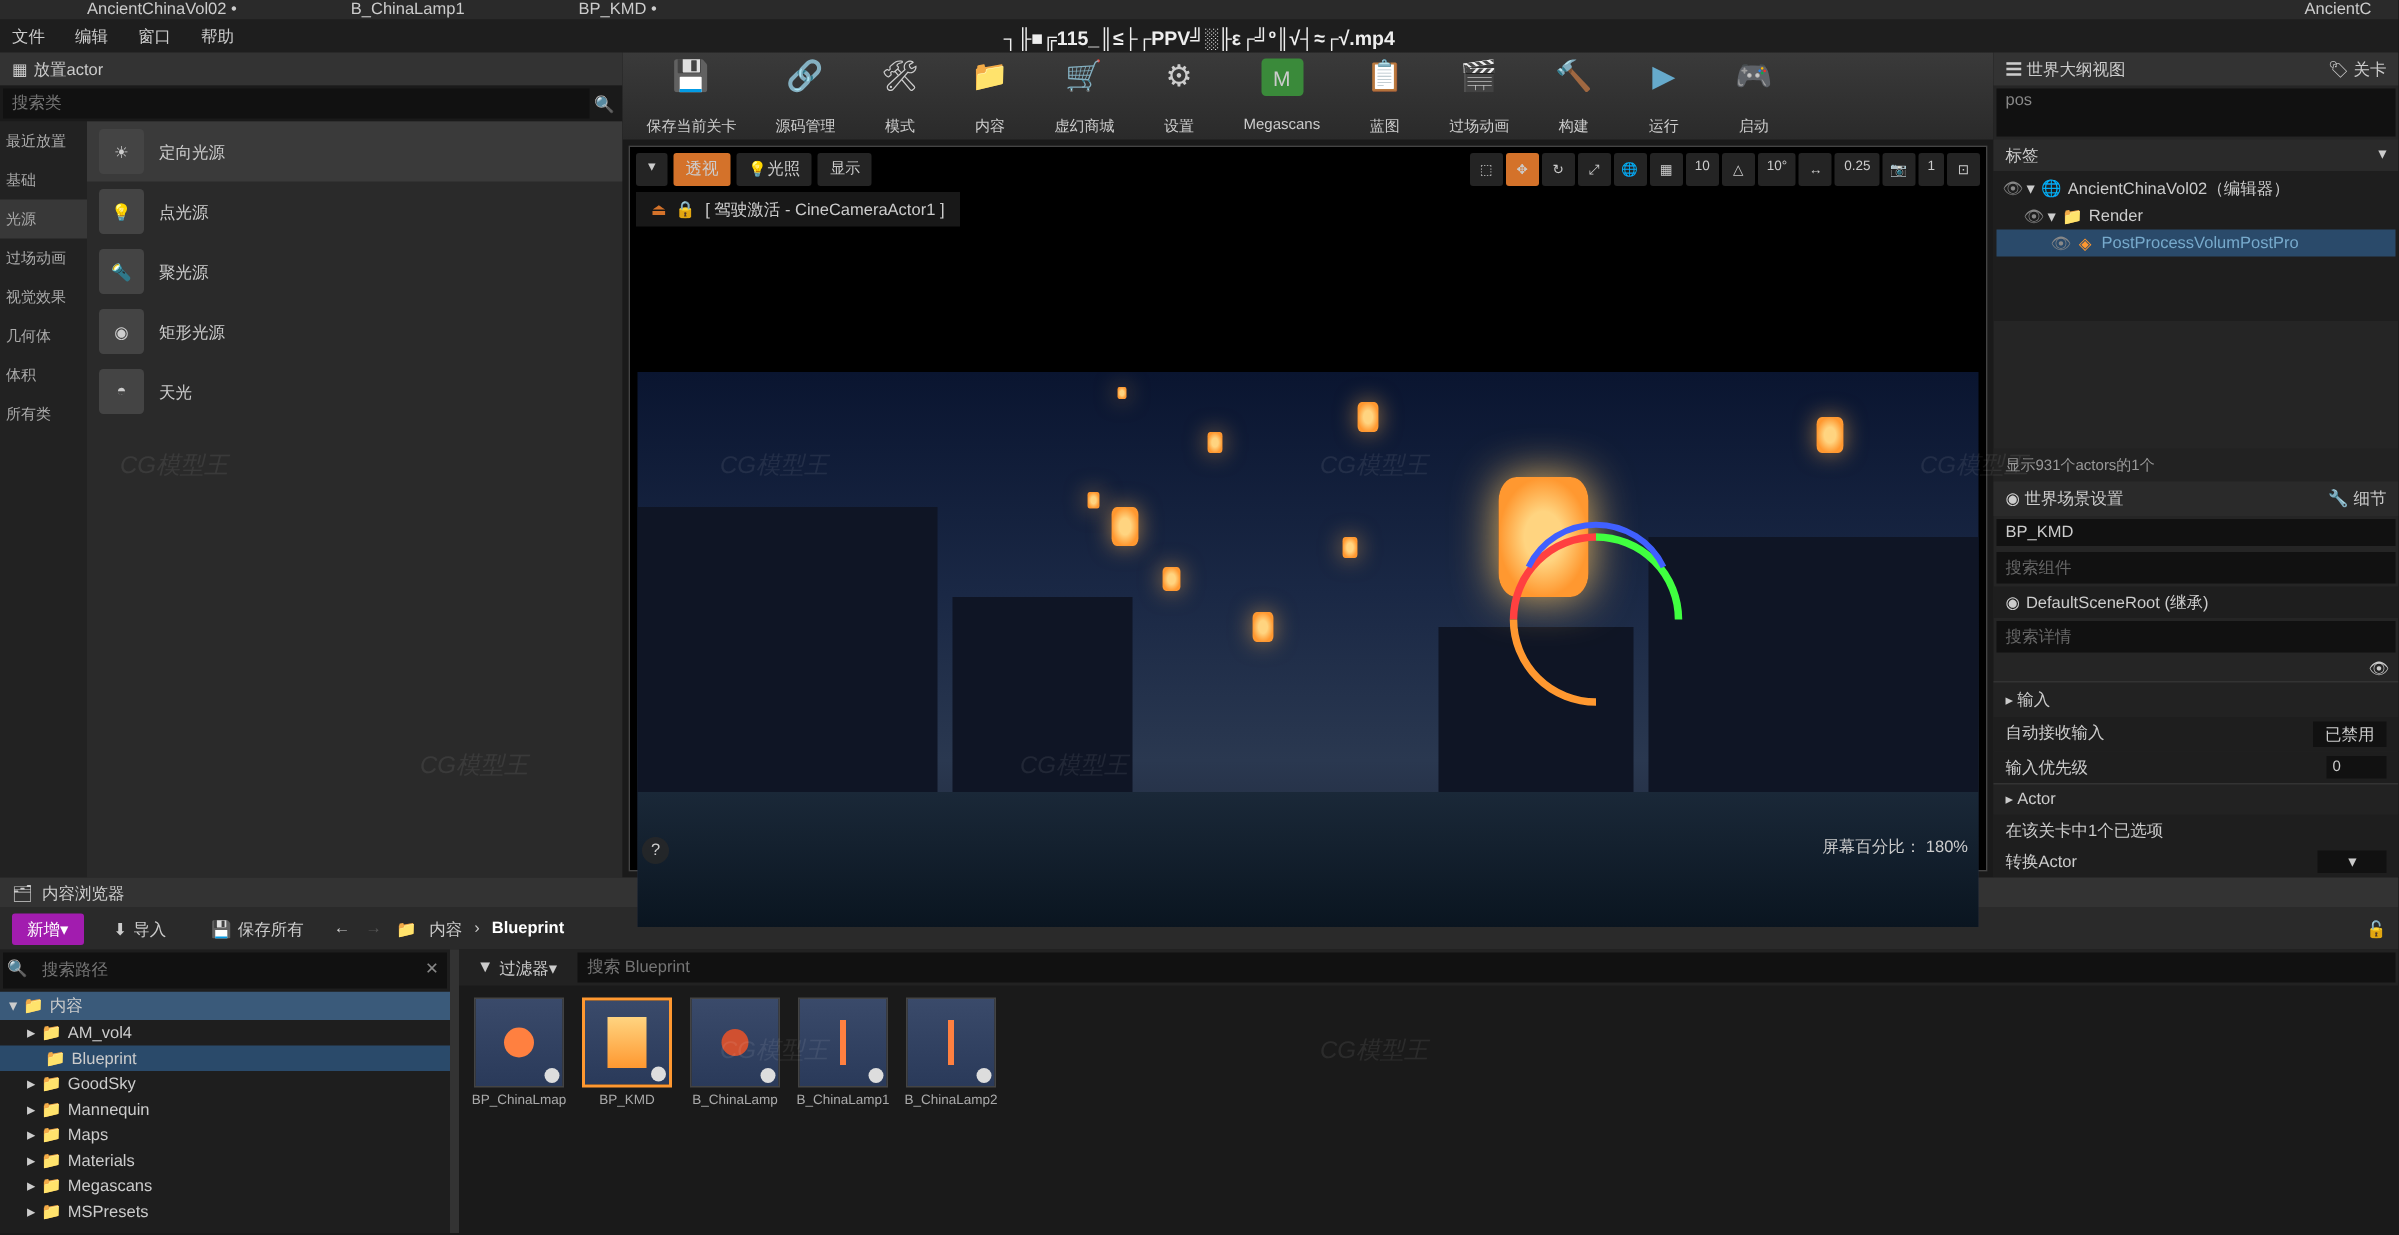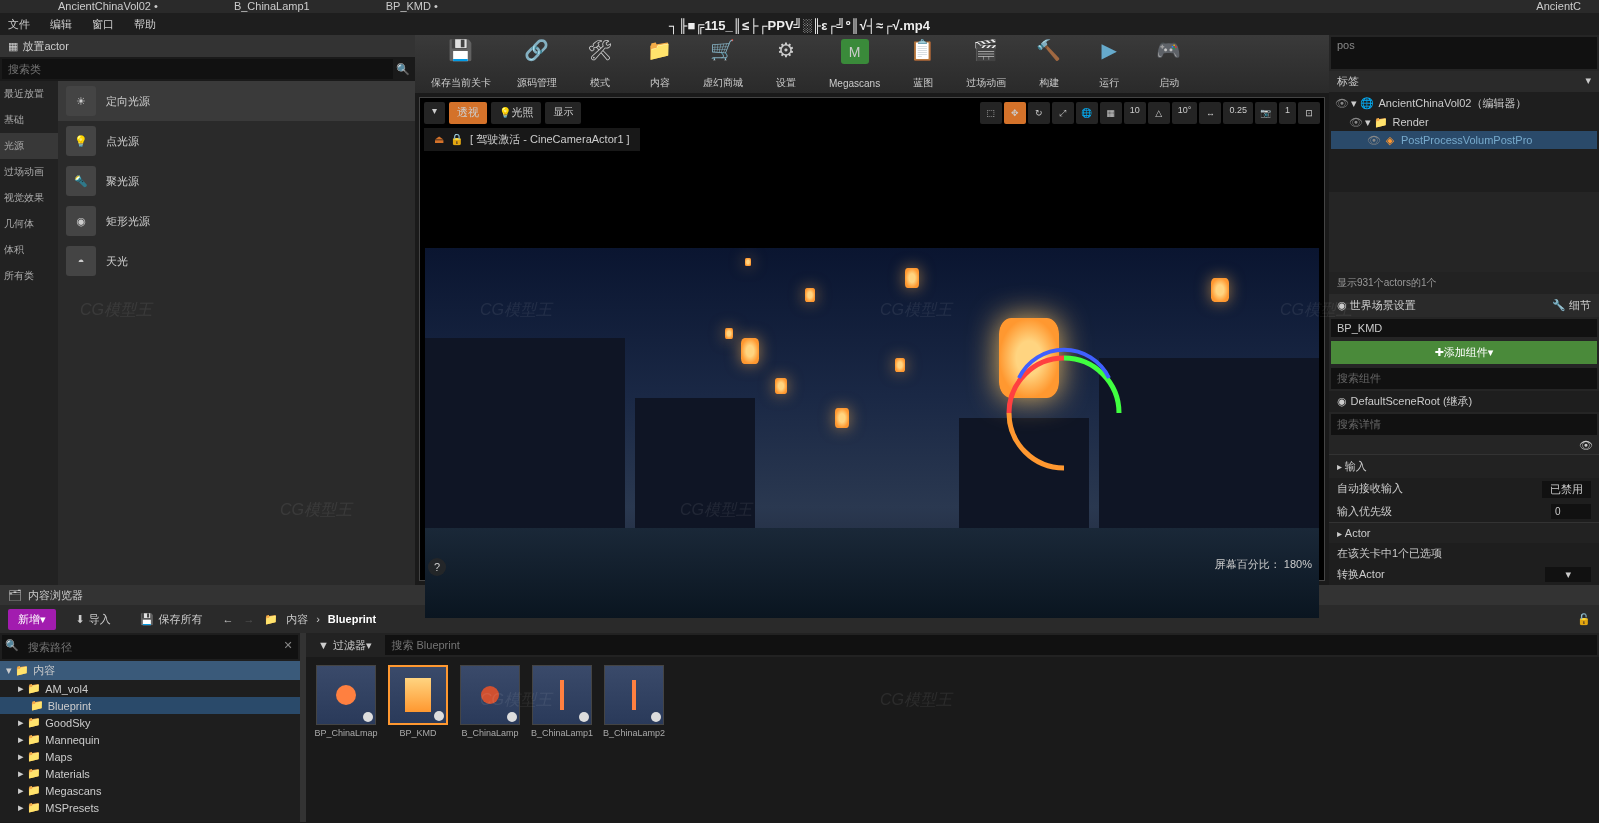--- a/index.html
+++ b/index.html
@@ -268,6 +268,10 @@
   </div>
 
   <div class="right-panel">
+    <div class="outliner-head">
+      <span><span>☰</span> <span>世界大纲视图</span></span>
+      <span><span>🏷</span> <span>关卡</span></span>
+    </div>
     <div class="outliner-search"><input value="pos" style=""></div>
     <div class="outliner-cols">
         <span>标签</span>

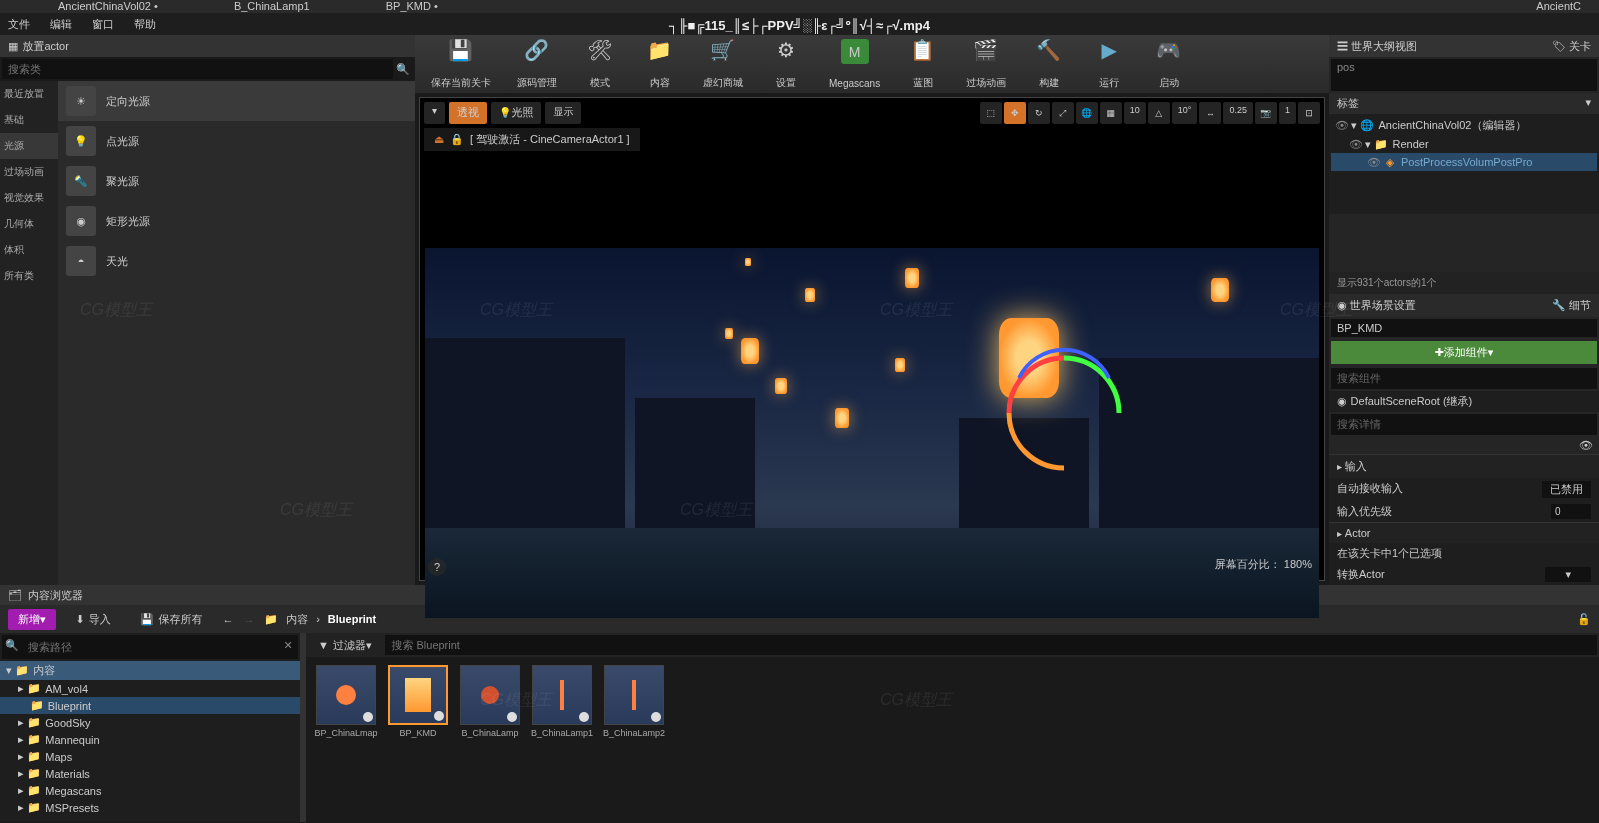--- a/index.html
+++ b/index.html
@@ -303,7 +303,6 @@
       <span>🔧 <span>细节</span></span>
     </div>
     <div class="details-name">BP_KMD</div>
-    <div class="add-comp">✚添加组件▾</div>
     <div class="details-name" style="color:#666">搜索组件</div>
     <div class="tree-item" style="background:#1e1e1e;padding:3px 8px">
         <span>◉</span> 

